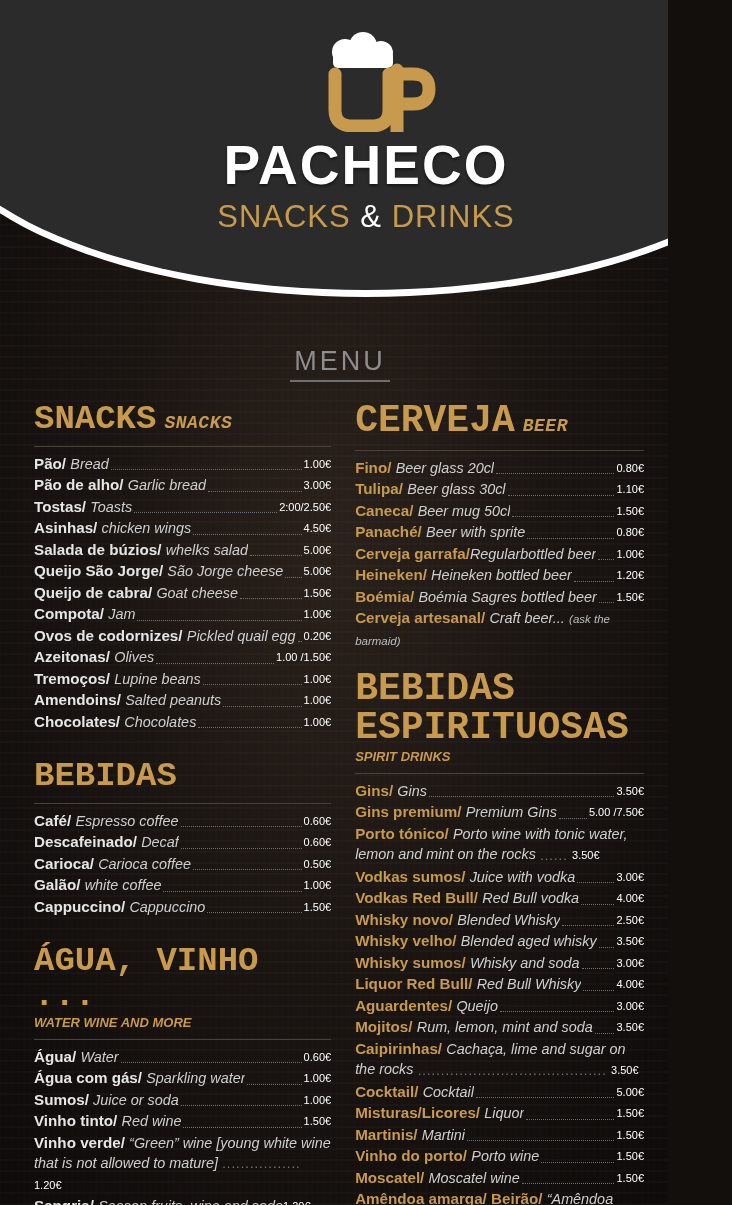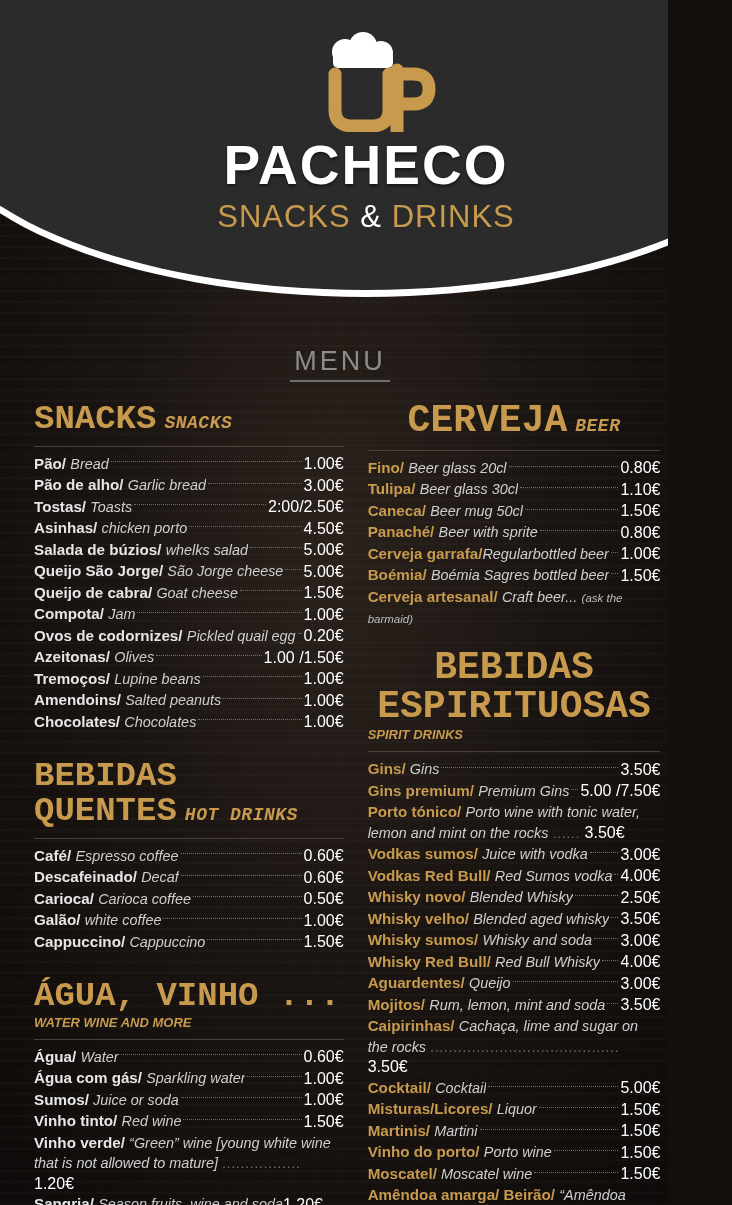--- a/index.html
+++ b/index.html
@@ -112,7 +112,7 @@
     letter-spacing: 0.5px;
     margin-left: 8px;
   }
-  .sect-title-big { font-size: 38px; text-align: center; }
+  .sect-title-big { font-size: 38px; }
   .sect-sub-en {
     color: #c79a4e;
     font-size: 13px;

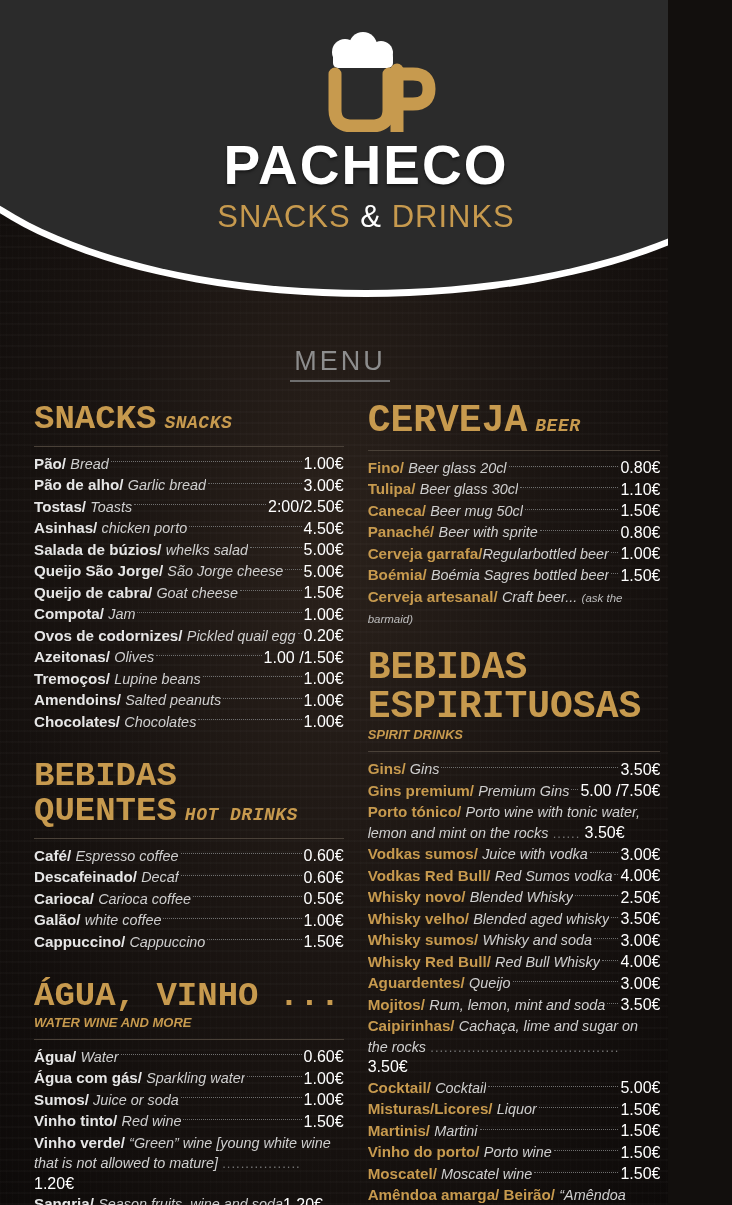--- a/index.html
+++ b/index.html
@@ -167,7 +167,7 @@
   
   .row {
     display: flex;
-    align-items: center;
+    align-items: flex-end;
     width: 100%;
   }
   .row .txt { flex: 0 1 auto; white-space: nowrap; overflow: hidden; text-overflow: clip; }

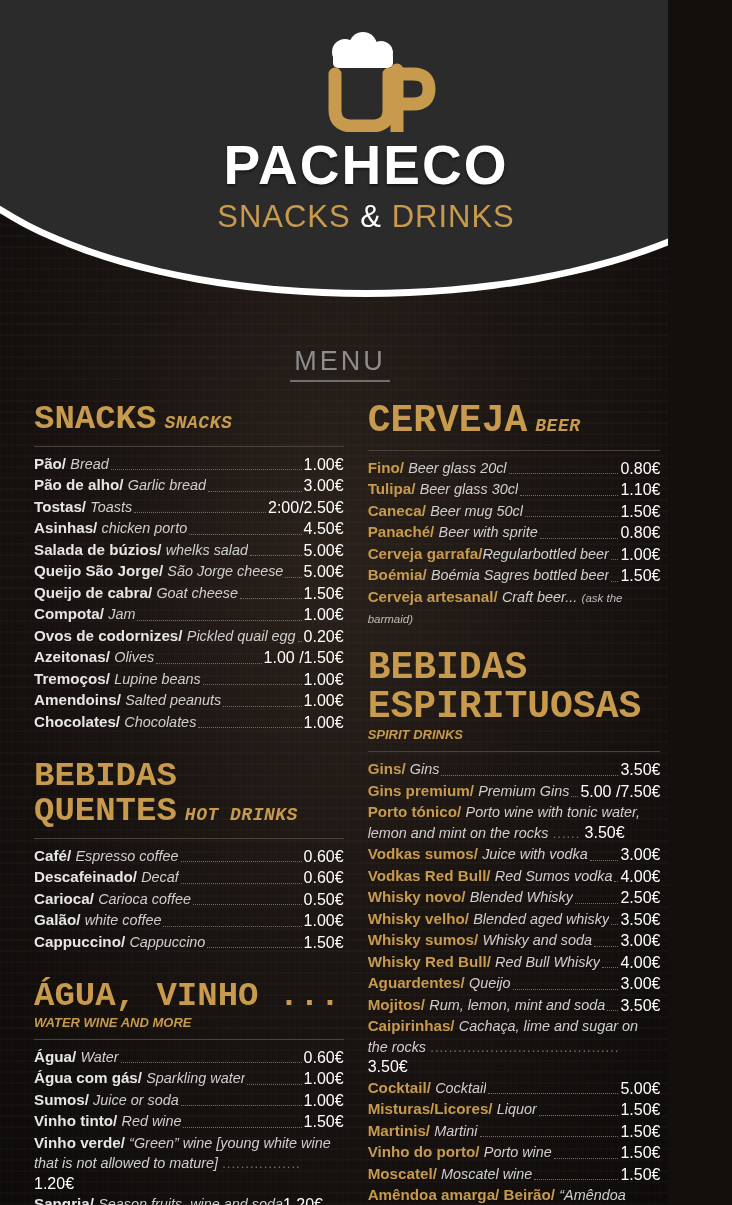--- a/index.html
+++ b/index.html
@@ -153,7 +153,7 @@
   }
   .item .price {
     color: #ffffff;
-    font-size: 16px;
+    font-size: 11px;
     white-space: nowrap;
   }
   .item .note {

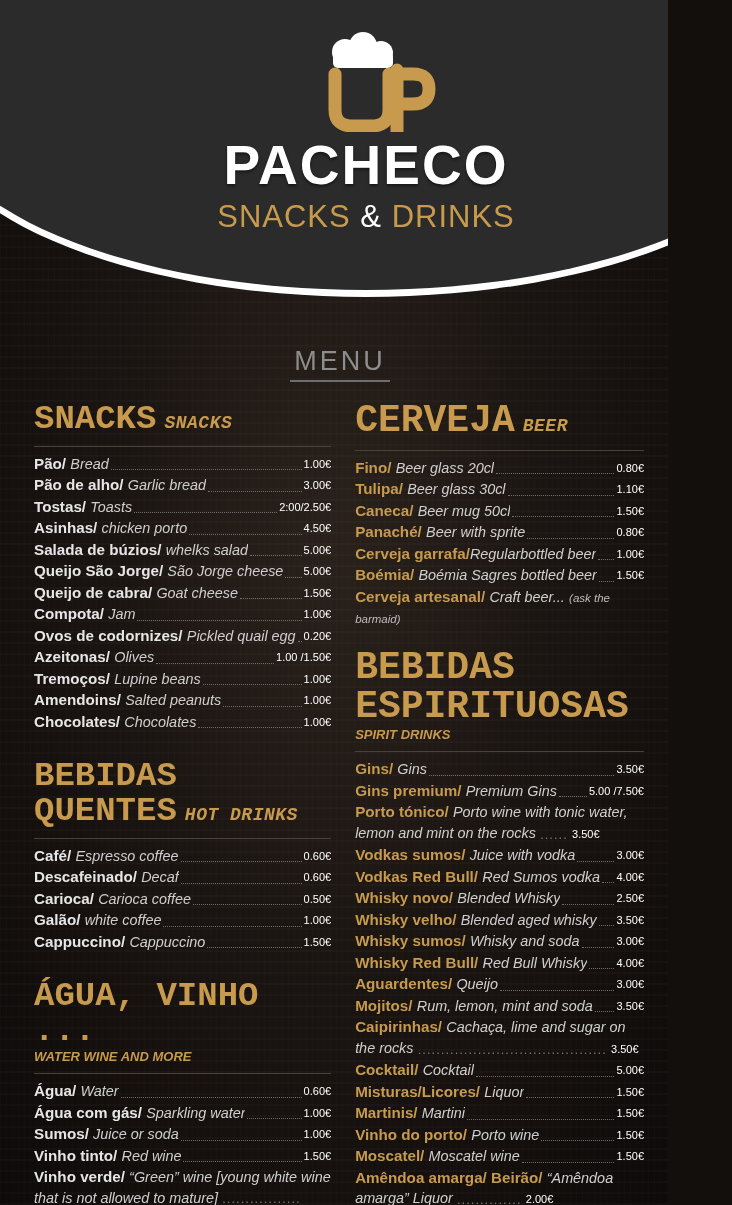--- a/index.html
+++ b/index.html
@@ -244,7 +244,7 @@
             <span class="price">2:00/2.50€</span>
           </div>
           <div class="item row">
-            <span class="txt"><span class="pt">Asinhas/</span> <span class="en">chicken porto</span></span>
+            <span class="txt"><span class="pt">Asinhas/</span> <span class="en">chicken wings</span></span>
             <span class="fill"></span>
             <span class="price">4.50€</span>
           </div>

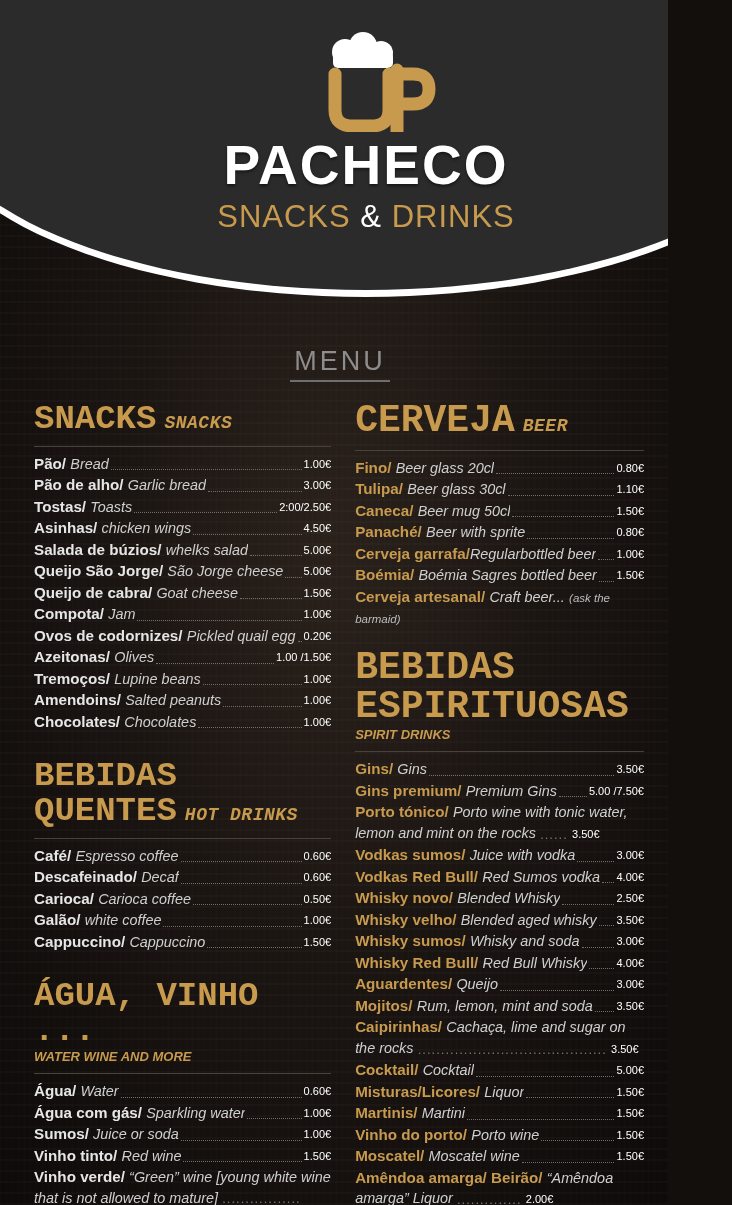--- a/index.html
+++ b/index.html
@@ -410,6 +410,11 @@
             <span class="price">1.00€</span>
           </div>
           <div class="item gold row">
+            <span class="txt"><span class="pt">Heineken/</span> <span class="en">Heineken bottled beer</span></span>
+            <span class="fill"></span>
+            <span class="price">1.20€</span>
+          </div>
+          <div class="item gold row">
             <span class="txt"><span class="pt">Boémia/</span> <span class="en">Boémia Sagres bottled beer</span></span>
             <span class="fill"></span>
             <span class="price">1.50€</span>

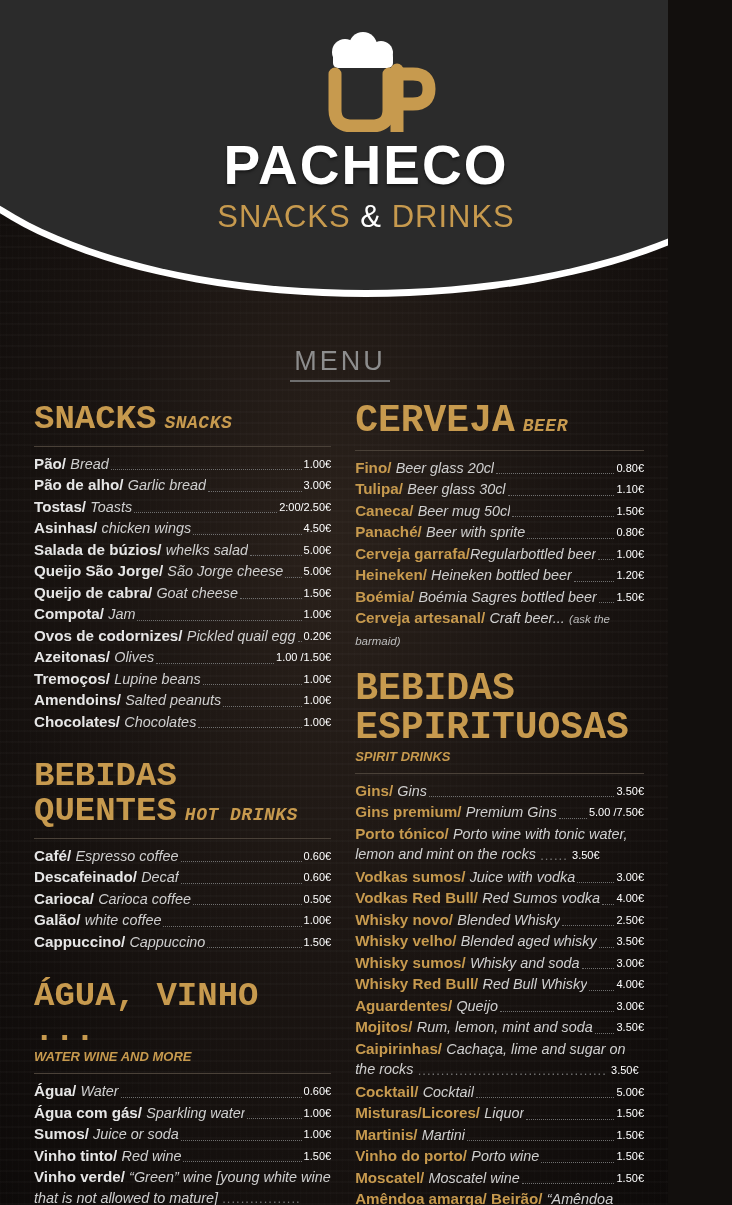--- a/index.html
+++ b/index.html
@@ -301,7 +301,6 @@
       <div>
         <div class="sect-title">
           <div>BEBIDAS</div>
-          <div><span>QUENTES</span><span class="en">HOT DRINKS</span></div>
         </div>
         <div class="rule"></div>
         <div class="items">

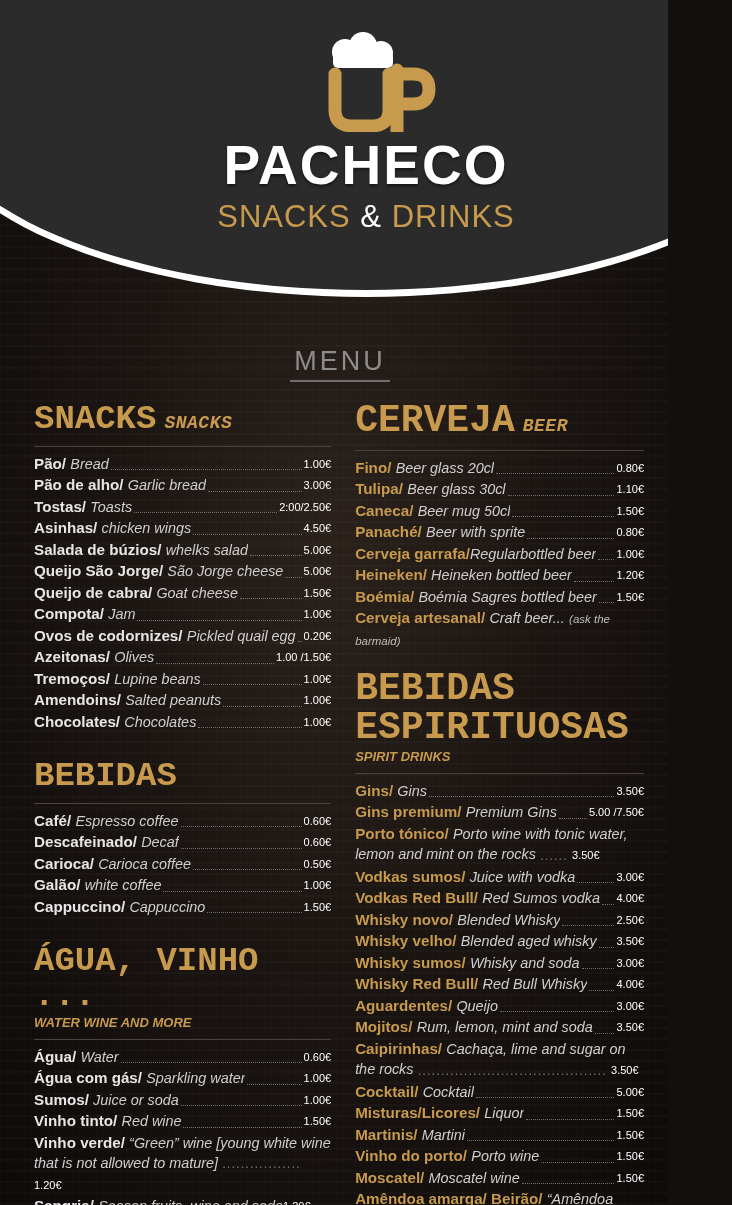--- a/index.html
+++ b/index.html
@@ -459,7 +459,7 @@
             <span class="price">3.00€</span>
           </div>
           <div class="item gold row">
-            <span class="txt"><span class="pt">Vodkas Red Bull/</span> <span class="en">Red Sumos vodka</span></span>
+            <span class="txt"><span class="pt">Vodkas Red Bull/</span> <span class="en">Red Bull vodka</span></span>
             <span class="fill"></span>
             <span class="price">4.00€</span>
           </div>

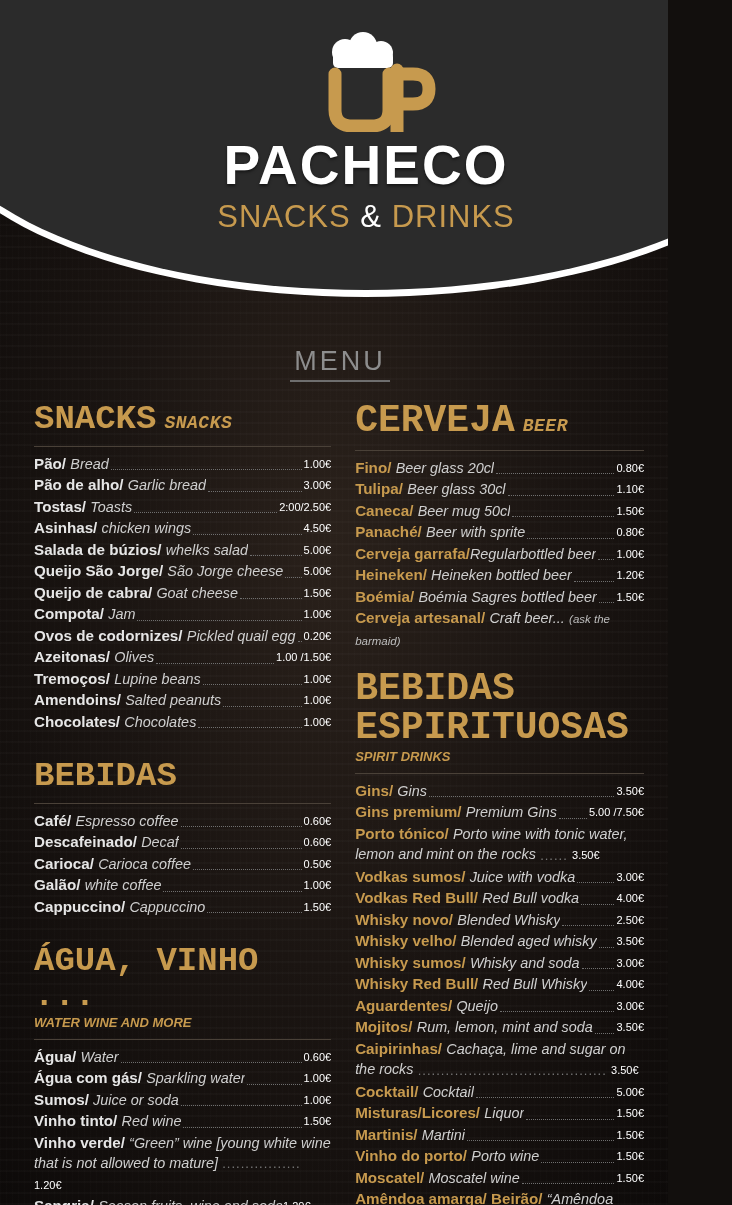--- a/index.html
+++ b/index.html
@@ -479,7 +479,7 @@
             <span class="price">3.00€</span>
           </div>
           <div class="item gold row">
-            <span class="txt"><span class="pt">Whisky Red Bull/</span> <span class="en">Red Bull Whisky</span></span>
+            <span class="txt"><span class="pt">Liquor Red Bull/</span> <span class="en">Red Bull Whisky</span></span>
             <span class="fill"></span>
             <span class="price">4.00€</span>
           </div>

